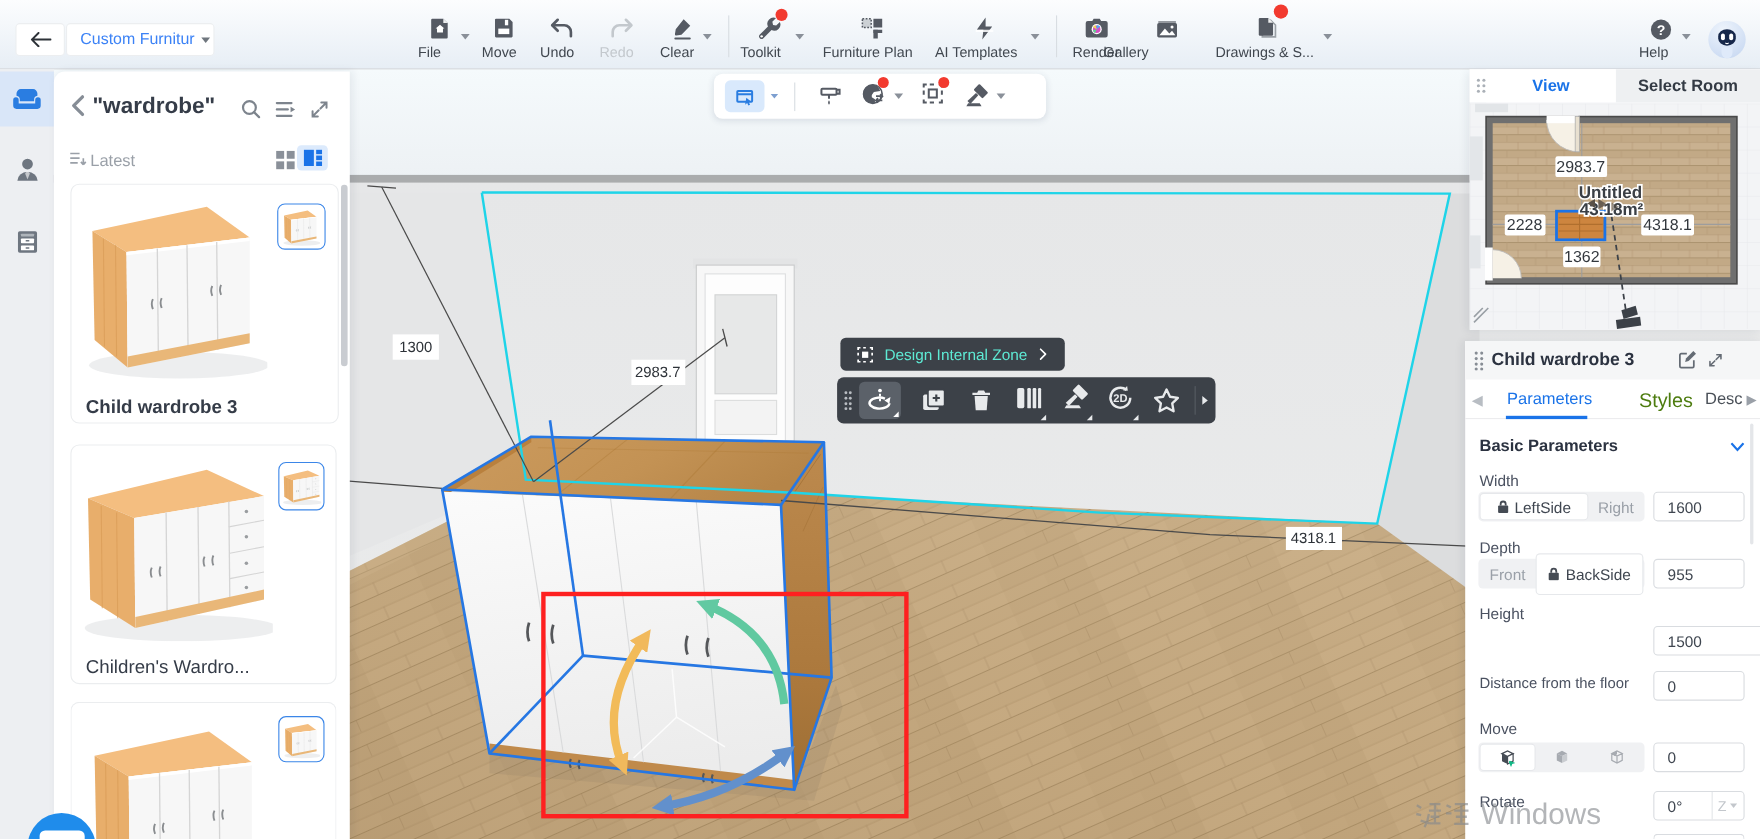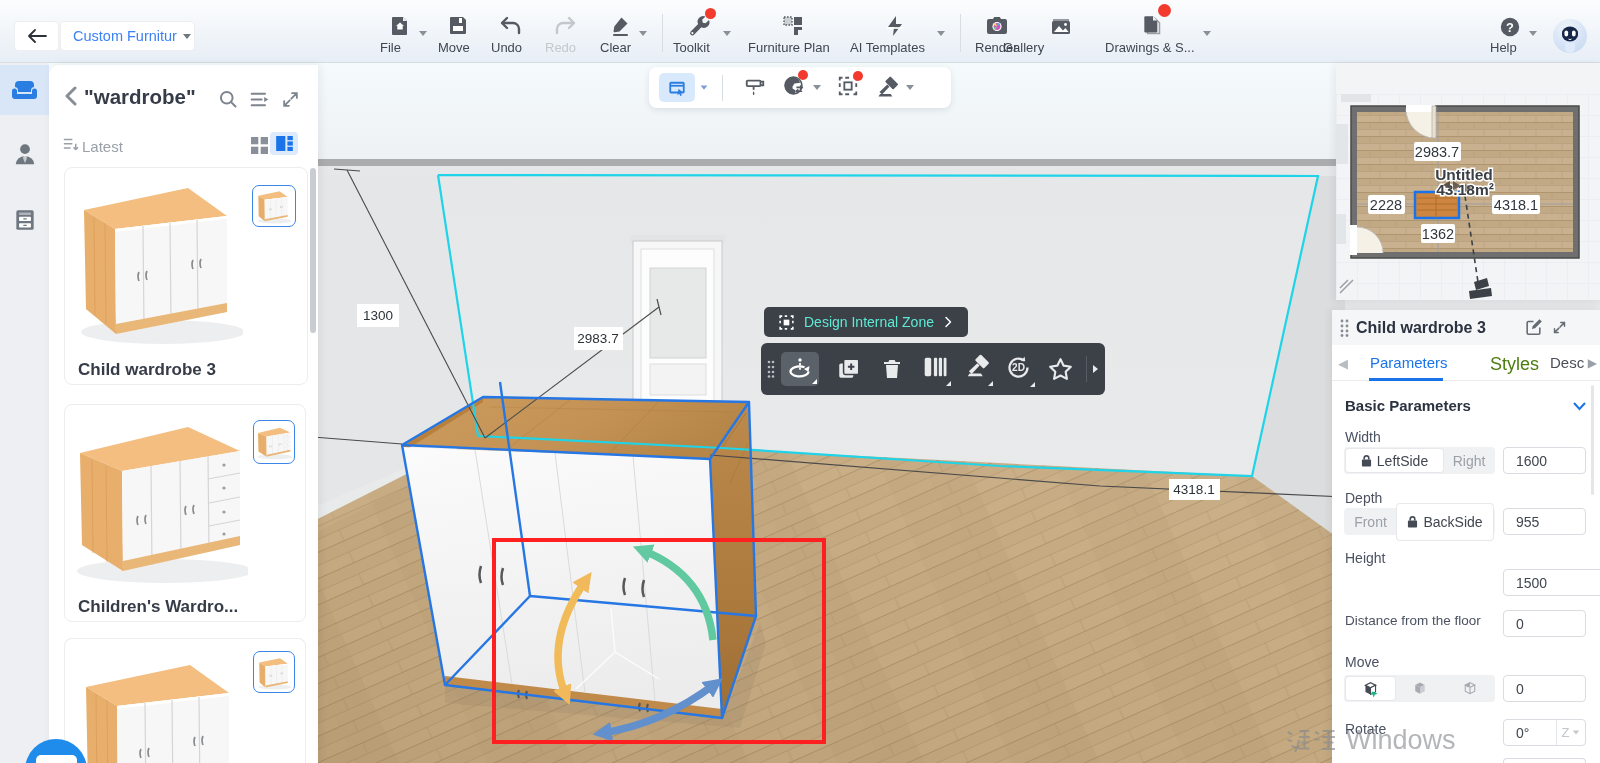--- a/index.html
+++ b/index.html
@@ -524,6 +524,20 @@
 <div class="abs" style="left:36px;top:755px;width:41px;height:8px;border-radius:5px 5px 0 0;background:#fff"></div>
 
 <div class="abs" style="left:1336px;top:63px;width:264px;height:237px;background:#f3f4f6;box-shadow:-2px 2px 8px rgba(30,40,60,0.08)">
+<div class="abs" style="left:0;top:0;width:264px;height:30px;background:#fff;display:flex">
+<svg width="9" height="16" viewBox="0 0 9 16" style="margin:8px 0 0 6px">
+        <g fill="#aab0b7">
+          <circle cx="2" cy="2" r="1.4"></circle>
+          <circle cx="7" cy="2" r="1.4"></circle>
+          <circle cx="2" cy="7" r="1.4"></circle>
+          <circle cx="7" cy="7" r="1.4"></circle>
+          <circle cx="2" cy="12" r="1.4"></circle>
+          <circle cx="7" cy="12" r="1.4"></circle>
+        </g>
+      </svg>
+<div style="width:118px;height:30px;display:flex;align-items:center;justify-content:center;font-size:15px;font-weight:bold;color:#1a73e8;background:#fff">View</div>
+<div style="flex:1;height:30px;display:flex;align-items:center;justify-content:center;font-size:15px;font-weight:bold;color:#333a44;background:#eef0f2">Select Room</div>
+</div>
 <svg class="abs" width="264" height="205" viewBox="0 0 264 205" style="left:0;top:31px">
 <defs>
 <pattern id="grid" width="21" height="21" patternUnits="userSpaceOnUse">

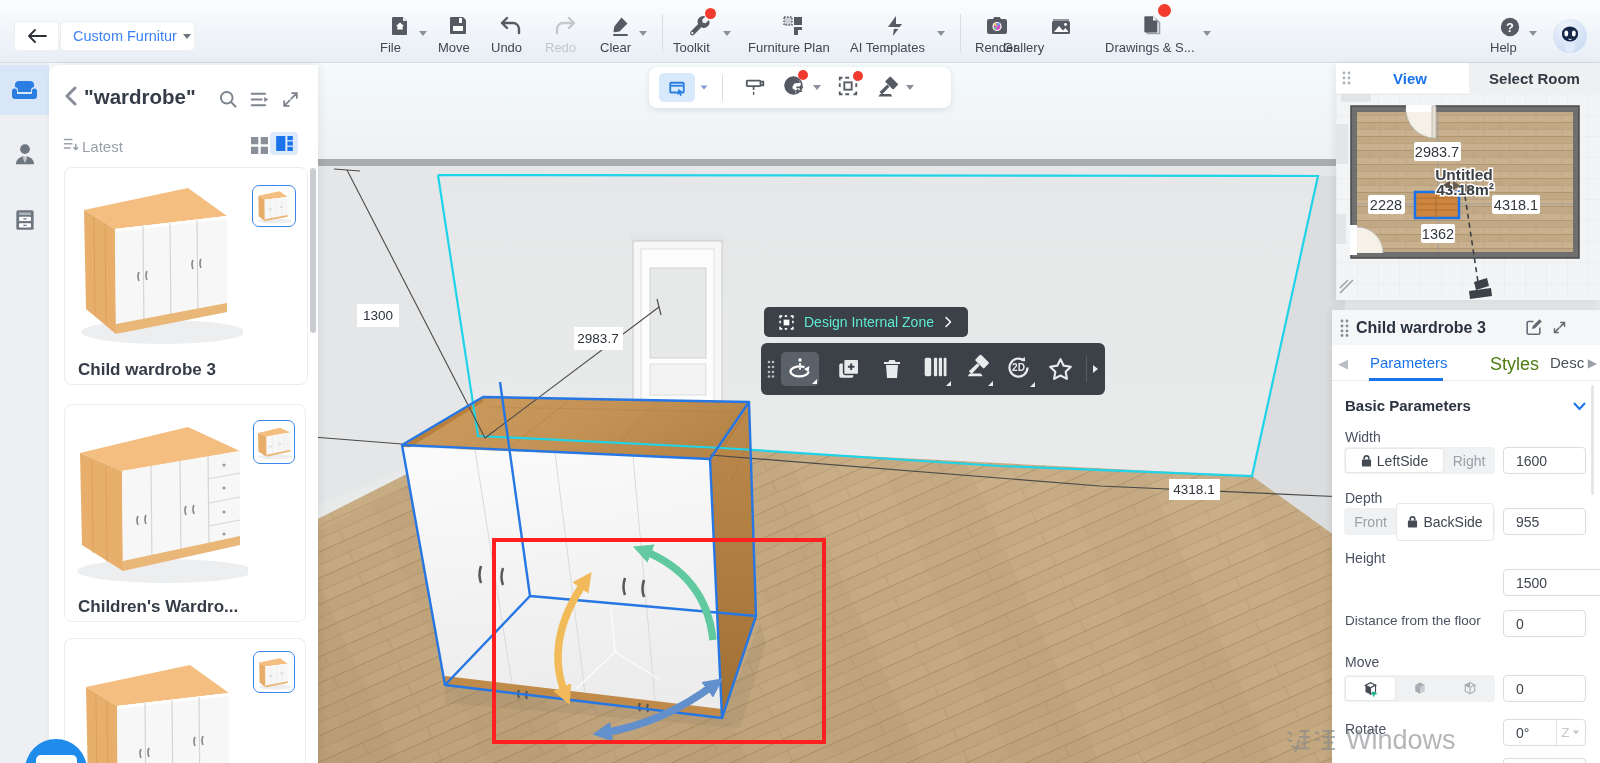--- a/index.html
+++ b/index.html
@@ -316,7 +316,7 @@
       <path d="M8 3l9 9-9 9" fill="none" stroke="#fff" stroke-width="3" stroke-linecap="round" stroke-linejoin="round"></path>
     </svg>
 </div>
-<div class="abs" style="left:761px;top:343px;width:344px;height:52px;background:#3c4148;border-radius:6px;display:flex;align-items:center">
+<div class="abs" style="left:761px;top:343px;width:344px;height:42px;background:#3c4148;border-radius:6px;display:flex;align-items:center">
 <svg width="8" height="18" viewBox="0 0 8 18" style="margin-left:6px">
       <g fill="#b9bdc2">
         <circle cx="2" cy="2" r="1.3"></circle>

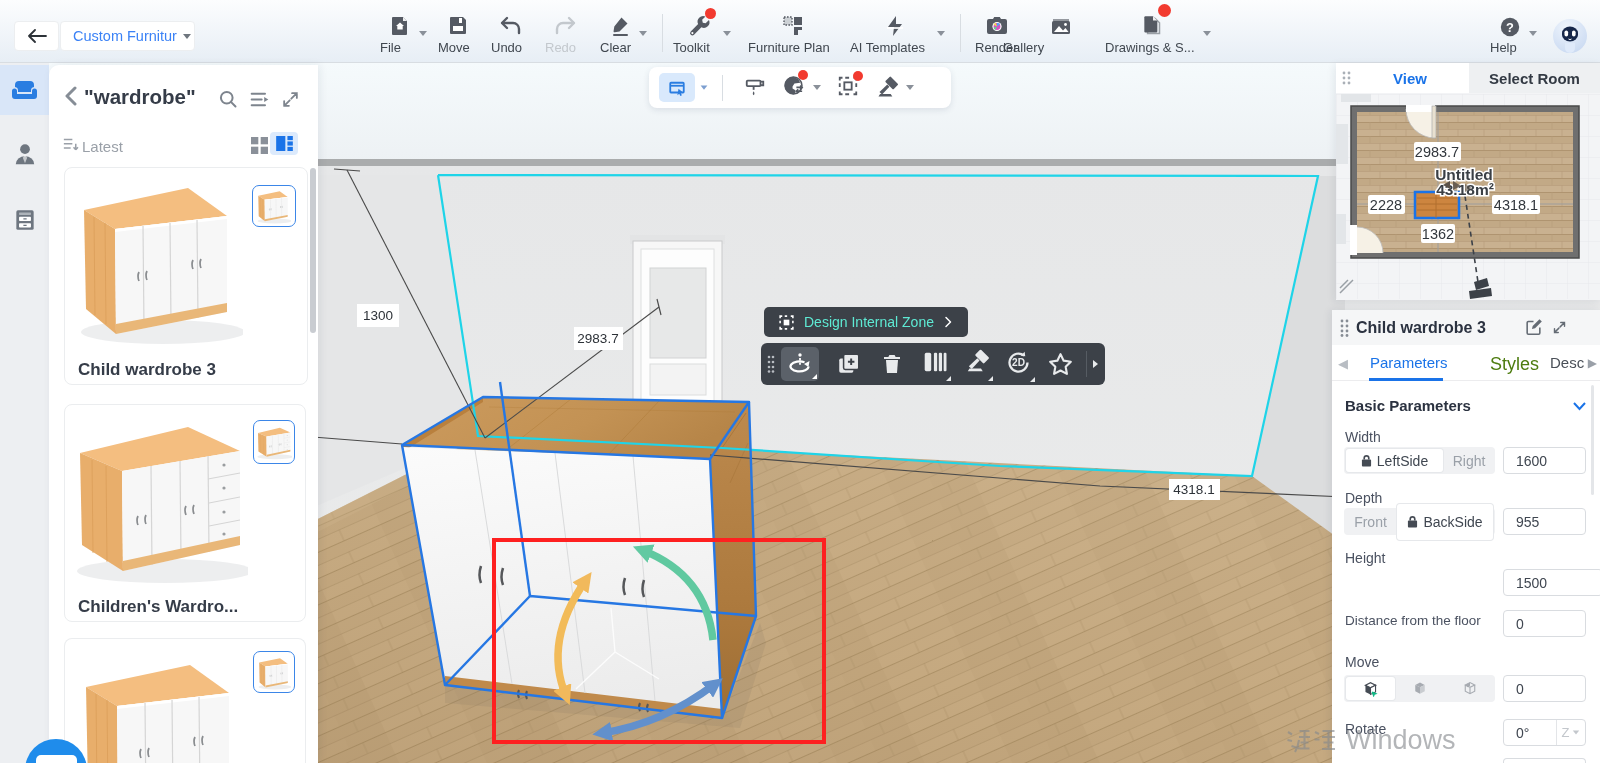--- a/index.html
+++ b/index.html
@@ -505,7 +505,7 @@
           <use href="#wd2"></use>
         </svg>
 </div>
-<div class="abs" style="left:13px;top:192px;font-size:17px;font-weight:bold;color:#353c48">Children's Wardro...</div>
+<div class="abs" style="left:13px;top:192px;font-size:17px;font-weight:normal;color:#353c48">Children's Wardro...</div>
 </div>
 
 <div class="abs" style="left:15px;top:573px;width:242px;height:190px;border:1px solid #ebedef;border-radius:8px 8px 0 0;border-bottom:none">

